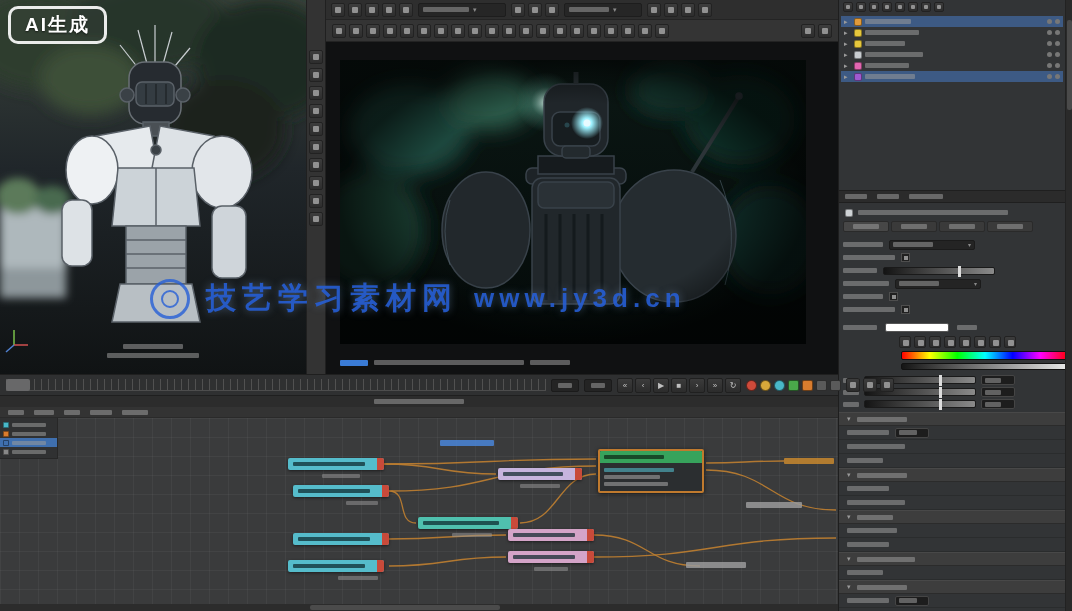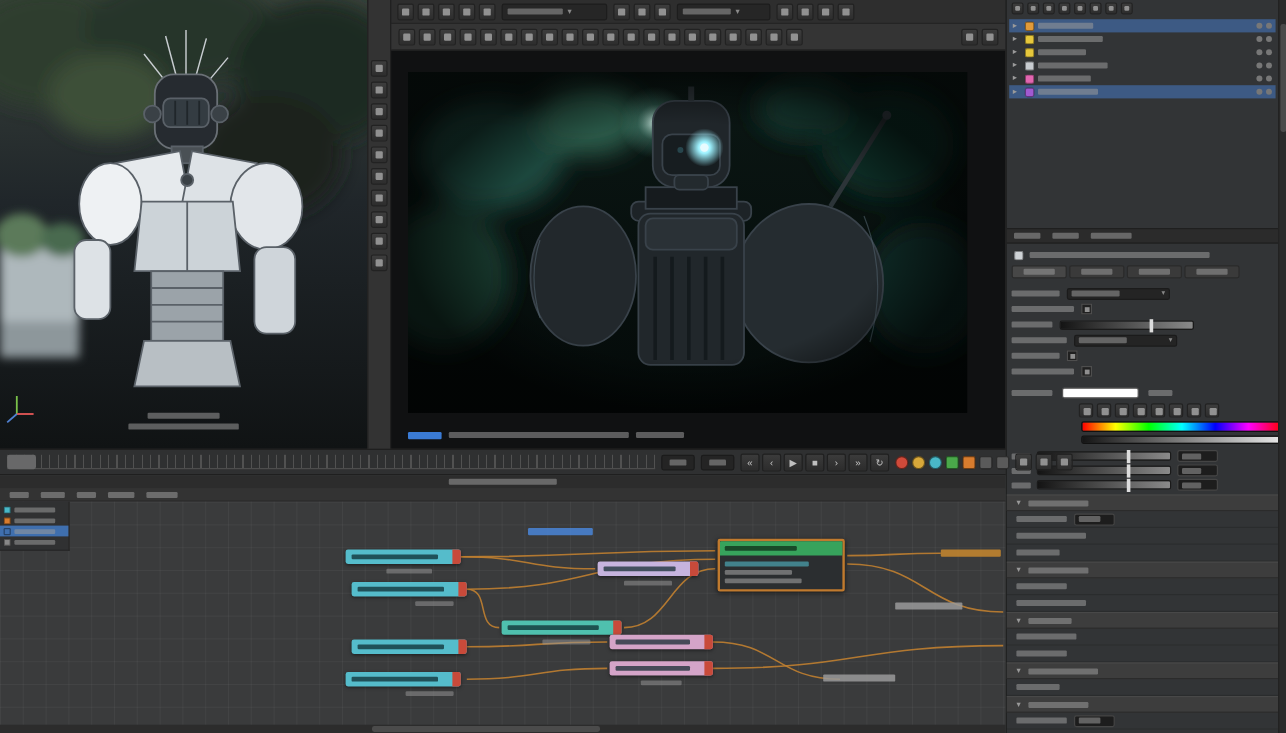--- a/index.html
+++ b/index.html
@@ -830,6 +830,7 @@
       </div>
   </div>
 
+  <div id="ai-badge">AI生成</div>
 
 </div>
 

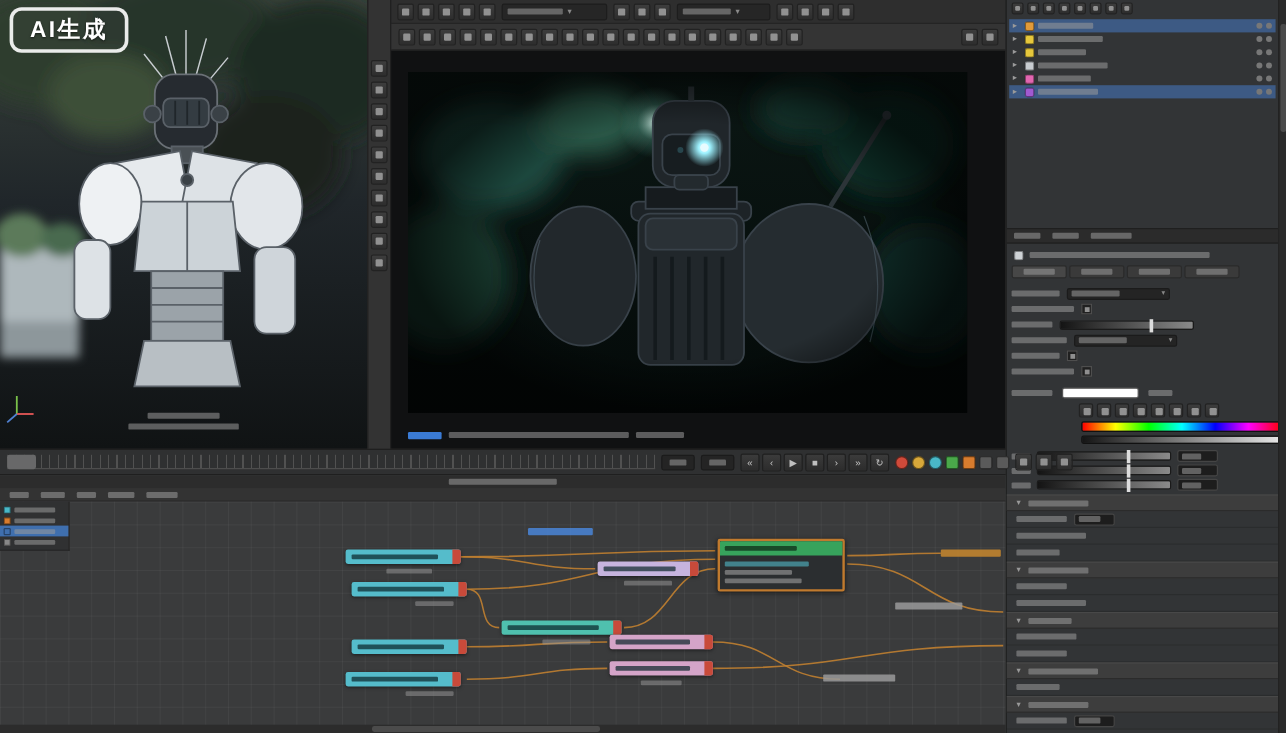--- a/index.html
+++ b/index.html
@@ -831,6 +831,13 @@
   </div>
 
   <div id="ai-badge">AI生成</div>
+  <div id="watermark">
+    <div id="wm-logo">
+        <i></i>
+      </div>
+    <span id="wm-text">技艺学习素材网</span>
+    <span id="wm-url">www.jy3d.cn</span>
+  </div>
 
 </div>
 

